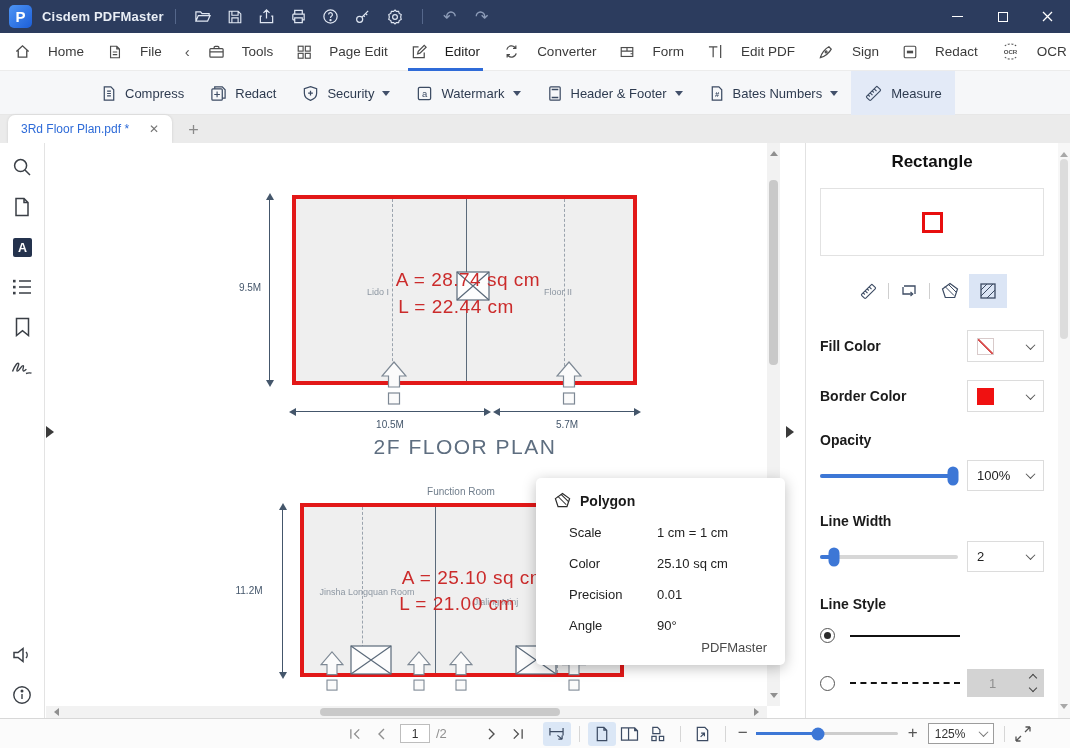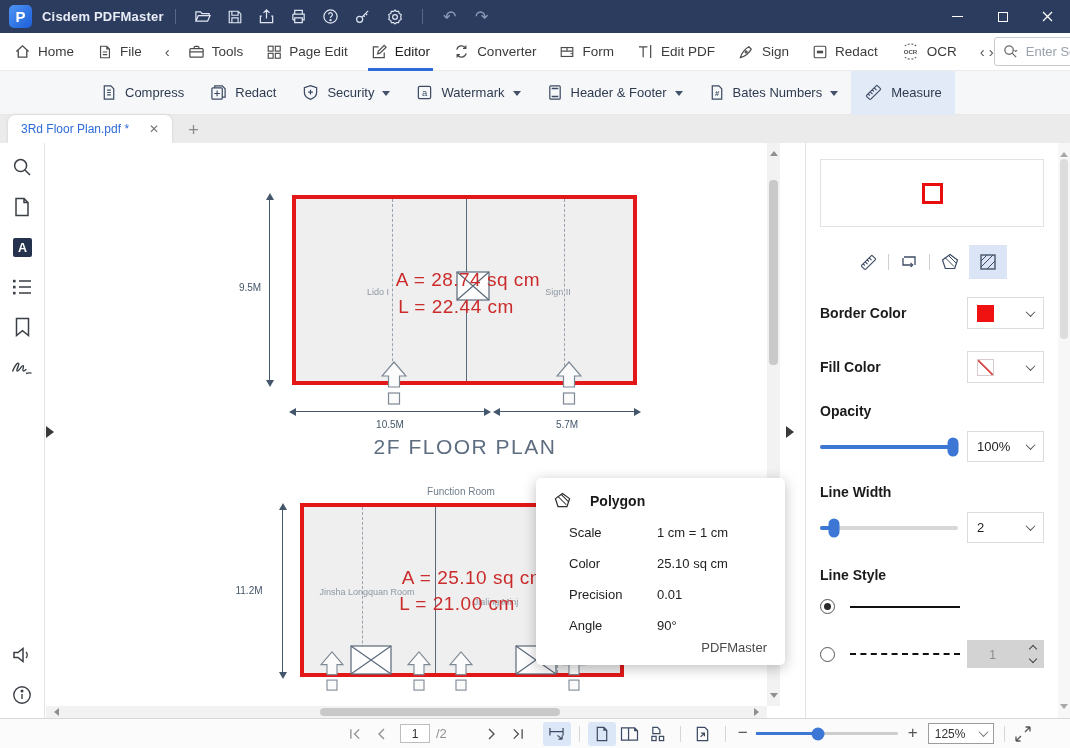--- a/index.html
+++ b/index.html
@@ -24,7 +24,7 @@
   
   .ribbon{position:absolute;left:0;top:33px;width:100%;height:38px;background:#fff;
           border-bottom:1px solid #ececec;display:flex;align-items:center;padding-left:14px;}
-  .rtab{display:flex;align-items:center;gap:7px;font-size:13.5px;color:#3b3b3b;height:38px;
+  .rtab{display:flex;align-items:center;gap:17px;font-size:13.5px;color:#3b3b3b;height:38px;
         position:relative;margin-right:23px;white-space:nowrap;}
   .rtab .ric{color:#4c4c4c;}
   .rtab.active{color:#1c1c1c;}

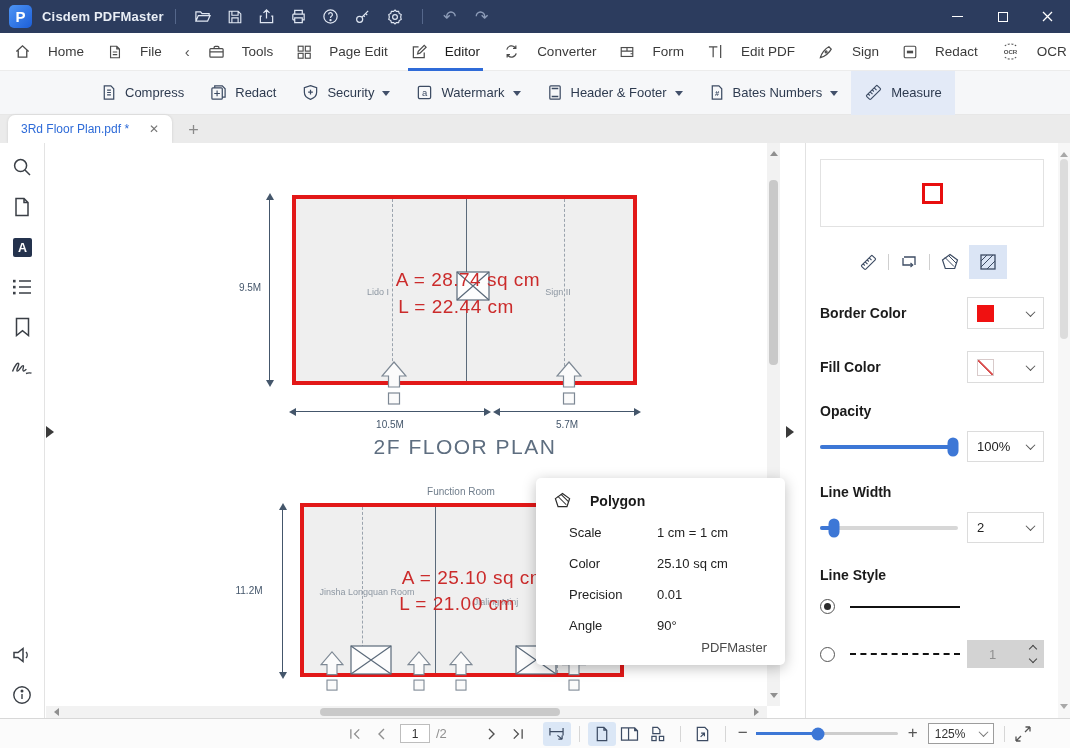--- a/index.html
+++ b/index.html
@@ -37,7 +37,7 @@
   .searchbox input::placeholder{color:#9aa2ad;}
   
   .toolbar2{position:absolute;left:0;top:71px;width:100%;height:44px;background:#f6f7f9;
-            border-bottom:1px solid #e7e7e7;display:flex;align-items:center;padding-left:88px;}
+            border-bottom:1px solid #e7e7e7;display:flex;align-items:flex-start;padding-left:88px;}
   .t2item{display:flex;align-items:center;gap:8px;font-size:13px;color:#2e3b50;height:44px;
           padding:0 13px;white-space:nowrap;}
   .t2item .t2ic{color:#3c4b63;}

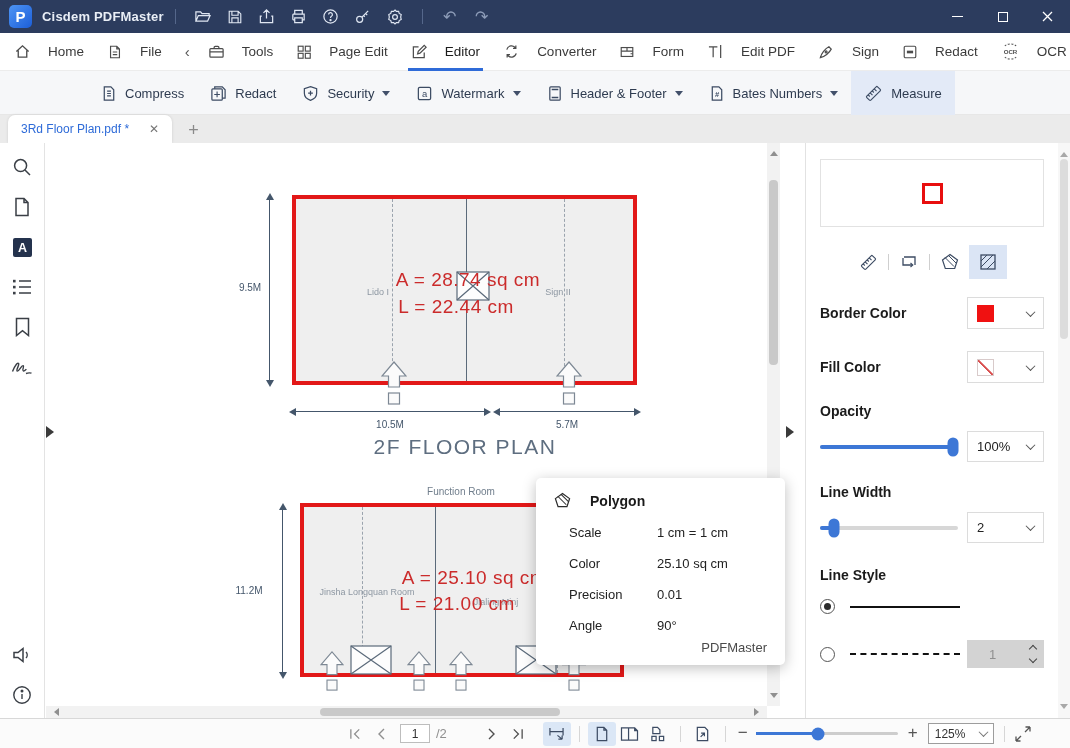--- a/index.html
+++ b/index.html
@@ -601,6 +601,7 @@
     </div>
 
     <div class="panel">
+      <div class="panel-title">Rectangle</div>
       <div class="preview">
         <div class="preview-rect"></div>
       </div>

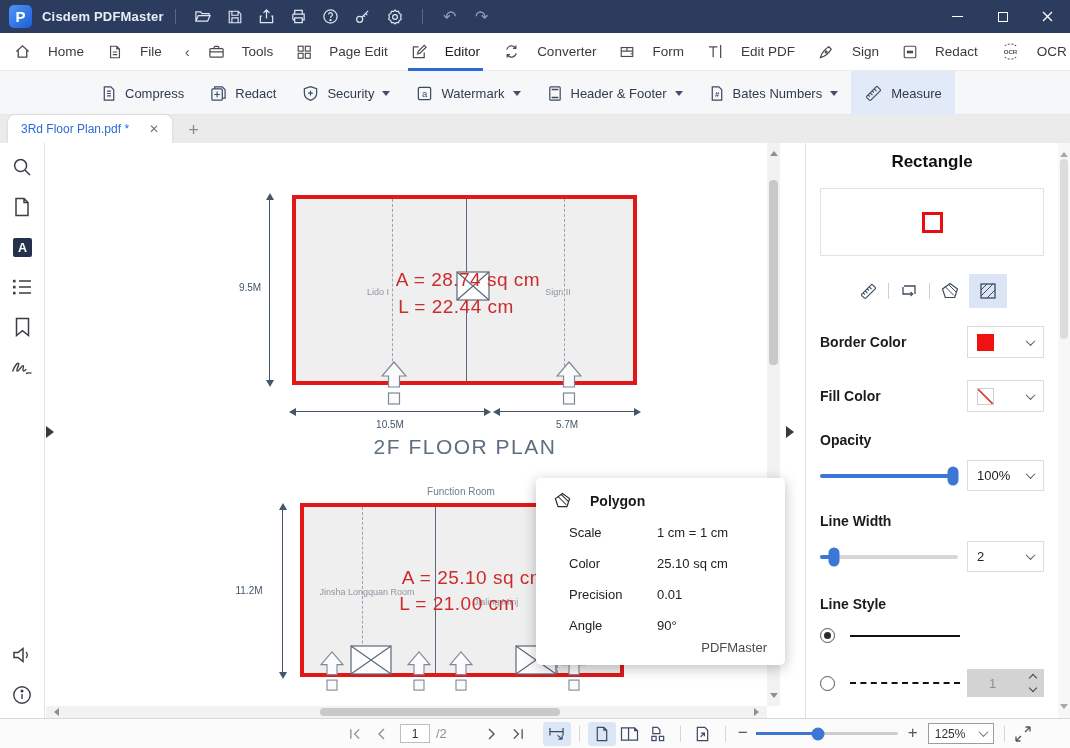--- a/index.html
+++ b/index.html
@@ -477,7 +477,7 @@
         <div class="inline-v v-solid" style="left:170px;"></div>
         <div class="inline-v v-dash" style="left:268px;"></div>
         <span class="room-label" style="left:82px;top:88px;">Lido I</span>
-        <span class="room-label" style="left:262px;top:88px;">Sign II</span>
+        <span class="room-label" style="left:262px;top:88px;">Floor II</span>
         <div class="xbox" style="left:160px;top:72px;">
           <svg width="34" height="30" viewBox="0 0 34 30" fill="#fdfdfd" stroke="#5b6a7a" stroke-width="1.2">
               <rect x="1" y="1" width="32" height="28"></rect>

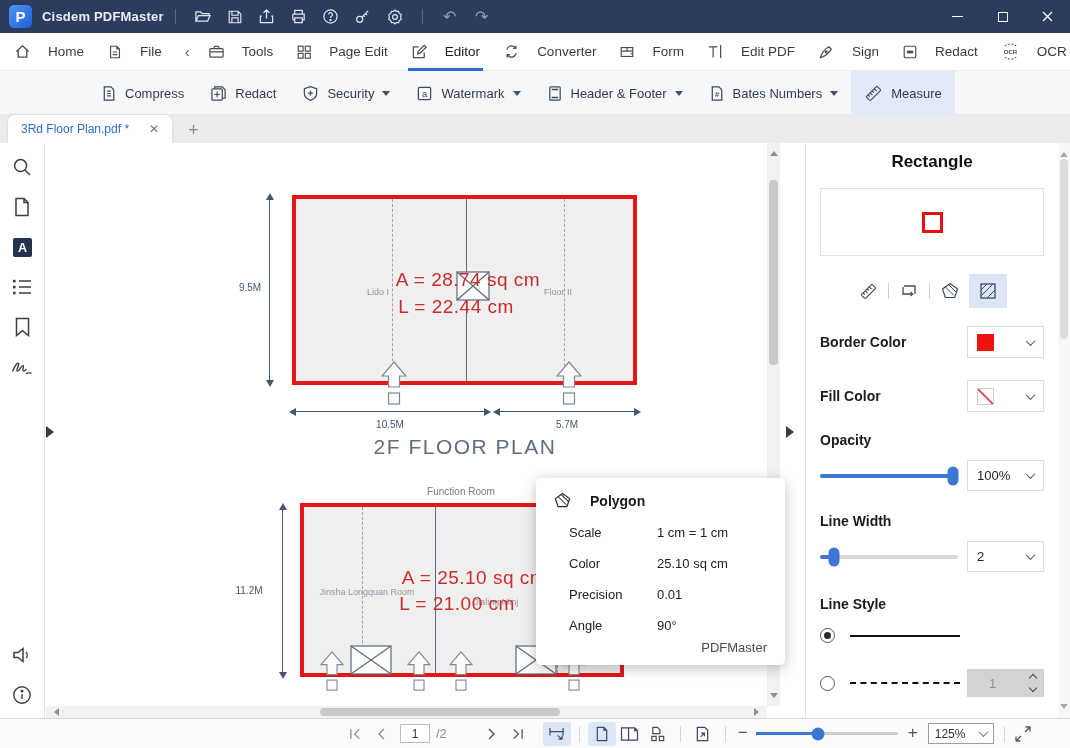--- a/index.html
+++ b/index.html
@@ -636,18 +636,18 @@
         </div>
       </div>
 
+      <div class="prow" style="margin-top:22px;">
+        <span class="plabel">Fill Color</span>
+        <div class="combo" style="height:32px;">
+          <span class="swatch none"></span>
+          <span class="chev"></span>
+        </div>
+      </div>
+
       <div class="prow" style="margin-top:18px;">
         <span class="plabel">Border Color</span>
         <div class="combo" style="height:32px;">
           <span class="swatch red"></span>
-          <span class="chev"></span>
-        </div>
-      </div>
-
-      <div class="prow" style="margin-top:22px;">
-        <span class="plabel">Fill Color</span>
-        <div class="combo" style="height:32px;">
-          <span class="swatch none"></span>
           <span class="chev"></span>
         </div>
       </div>

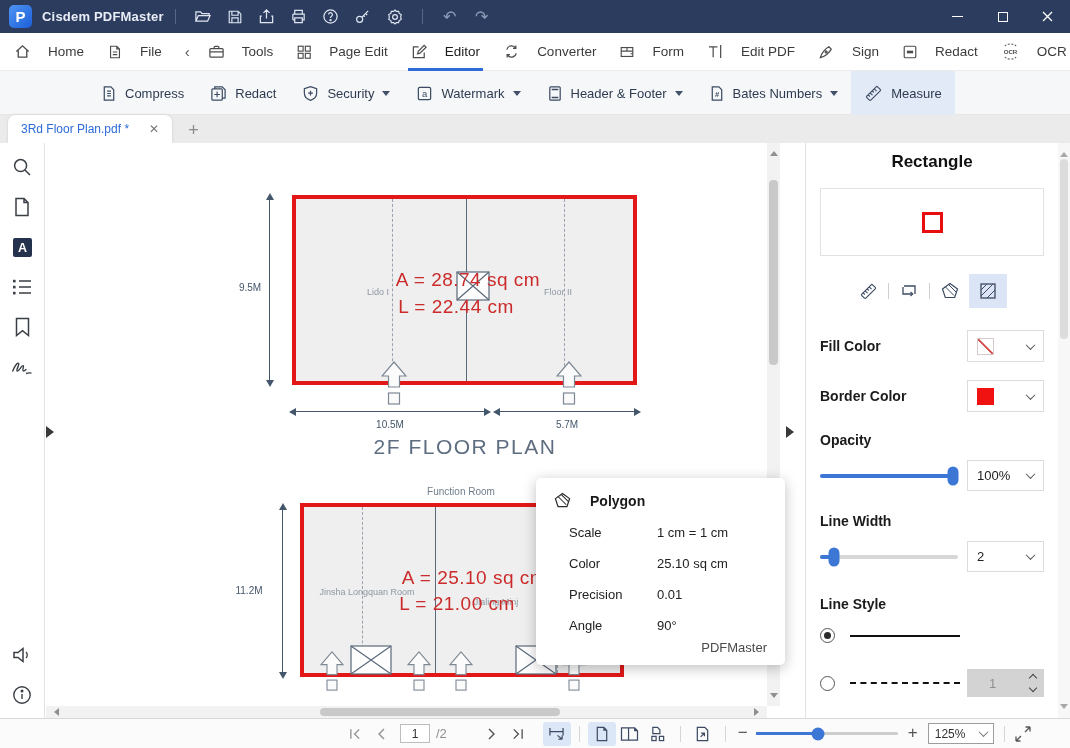--- a/index.html
+++ b/index.html
@@ -85,7 +85,7 @@
   
   .popup{position:absolute;left:536px;top:335px;width:249px;height:187px;background:#fff;
          border-radius:5px;box-shadow:0 3px 14px rgba(0,0,0,.25);z-index:12;padding:14px 18px 10px 18px;}
-  .popup-title{display:flex;align-items:center;gap:19px;font-size:14px;font-weight:bold;color:#1a1a1a;}
+  .popup-title{display:flex;align-items:center;gap:9px;font-size:14px;font-weight:bold;color:#1a1a1a;}
   .popup-row{display:flex;font-size:13px;color:#222;margin-top:16px;padding-left:2px;}
   .popup-row .pl{width:88px;margin-left:13px;}
   .popup-settings{position:absolute;right:18px;bottom:10px;font-size:13px;color:#4a4a4a;}

